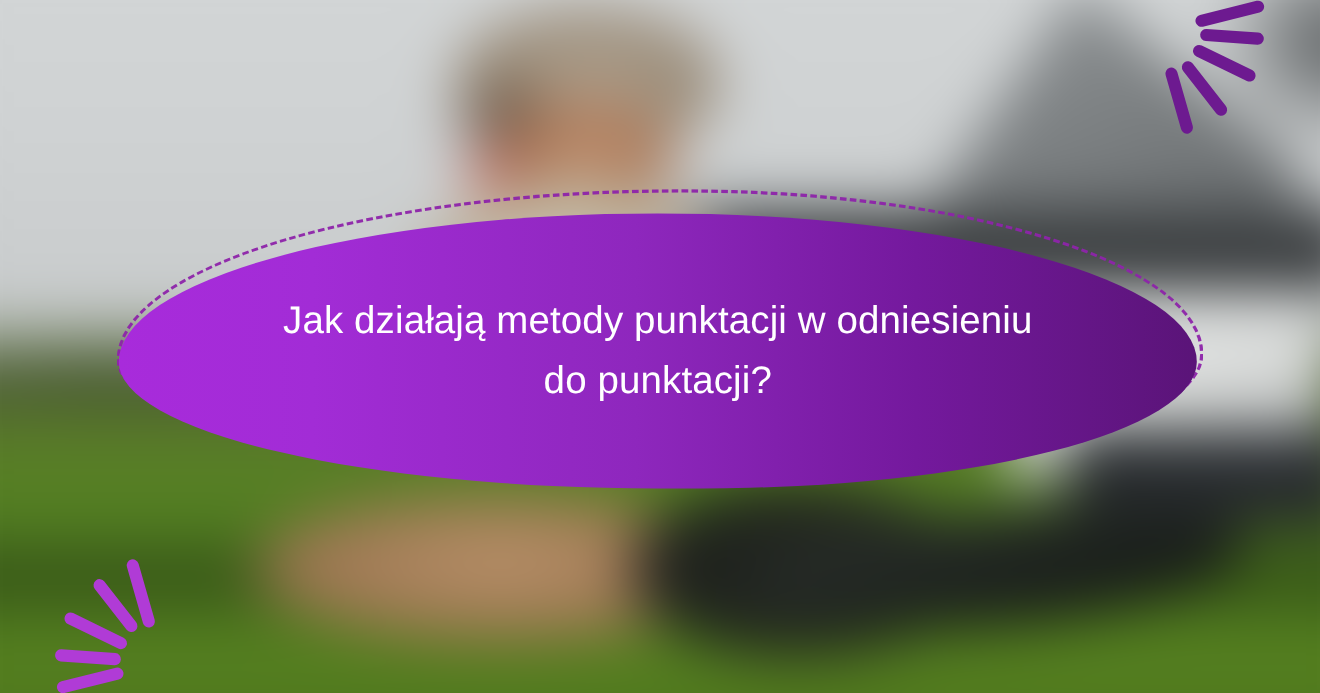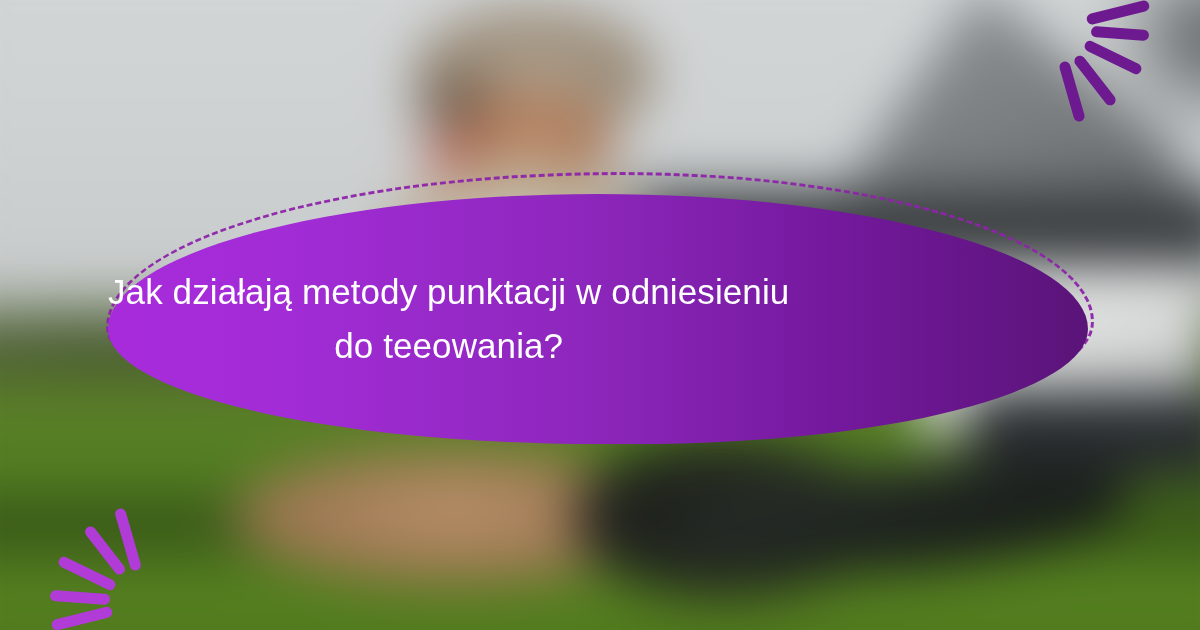--- a/index.html
+++ b/index.html
@@ -157,7 +157,7 @@
     border-radius:50% 50% 46% 50% / 54% 54% 46% 46%;
     display:flex;
     align-items:center;
-    justify-content:flex-start;
+    justify-content:center;
   }
   .card-text {
     color:#ffffff;

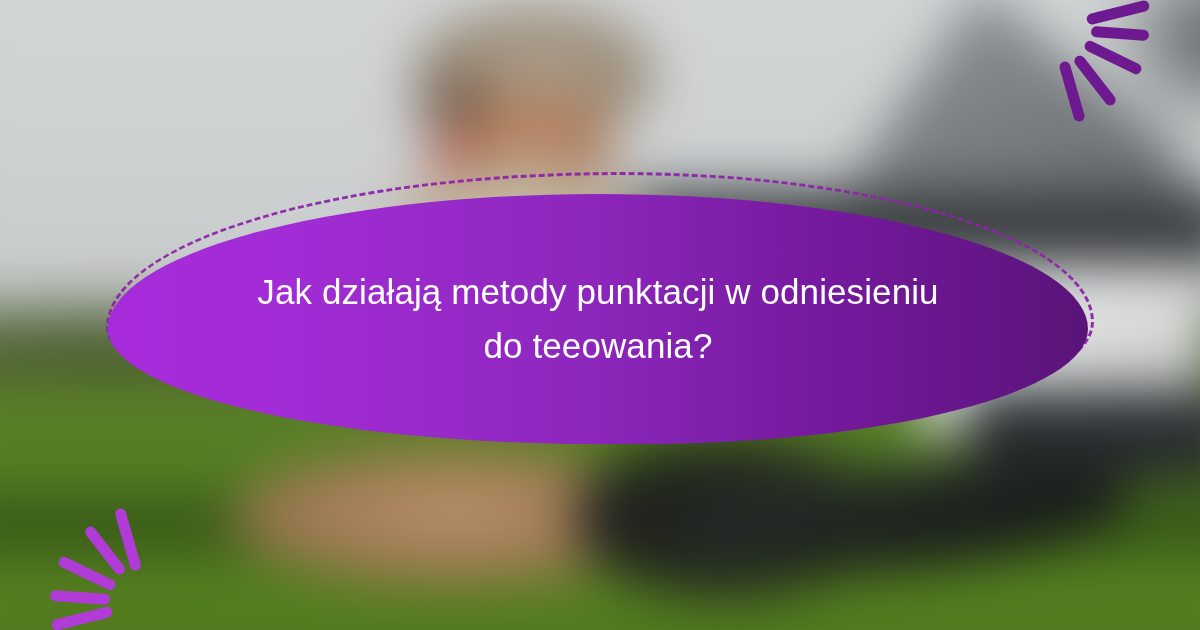--- a/index.html
+++ b/index.html
@@ -217,7 +217,7 @@
     <div class="card-blob">
       <div class="card-text">
         <span style="display: block; white-space: nowrap;">Jak działają metody punktacji w odniesieniu</span>
-        <span style="display: block; white-space: nowrap;">do teeowania?</span>
+        <span style="display: block; white-space: nowrap;">do punktacji?</span>
       </div>
     </div>
   </div>

